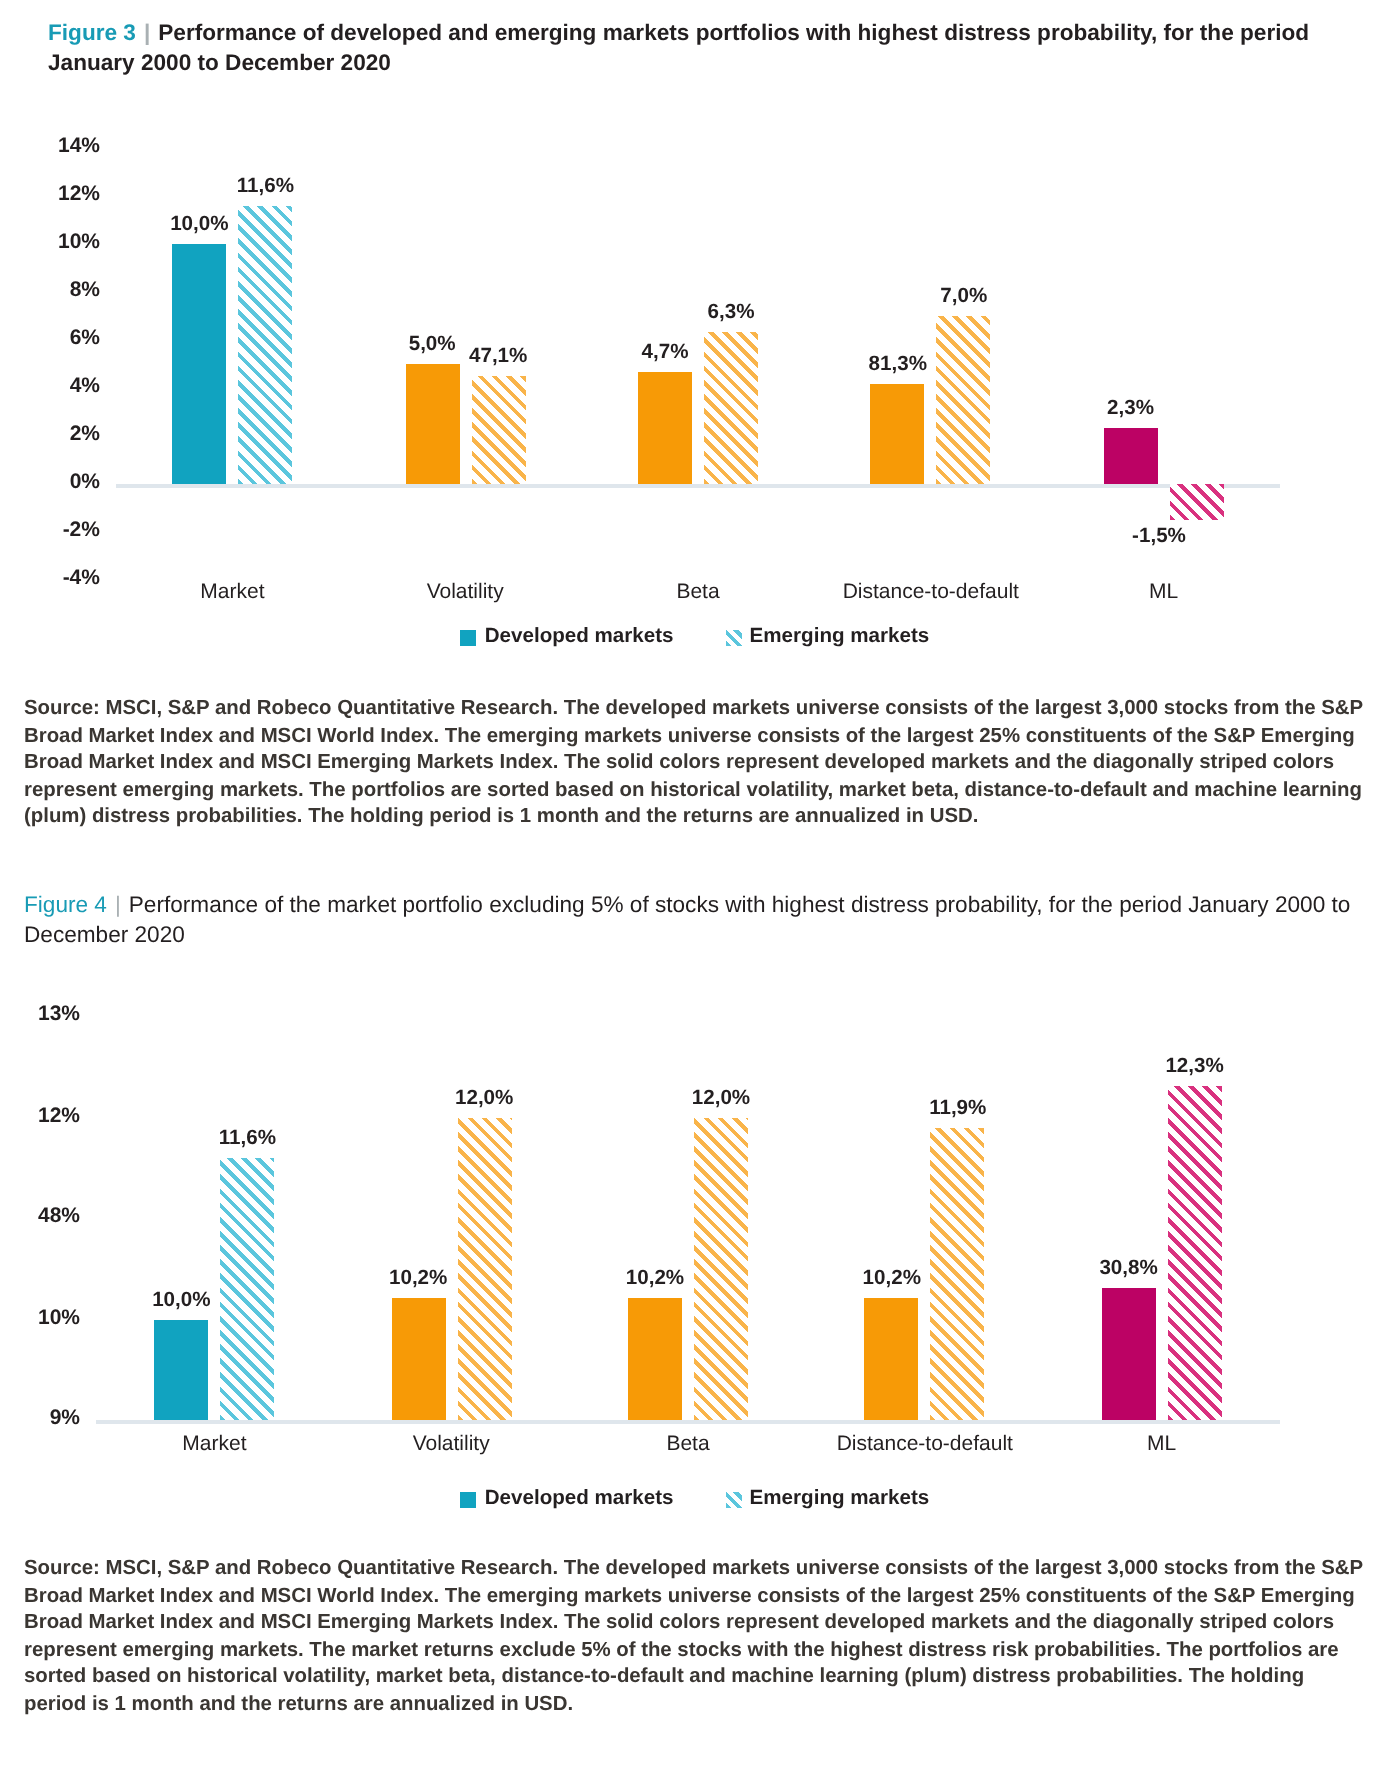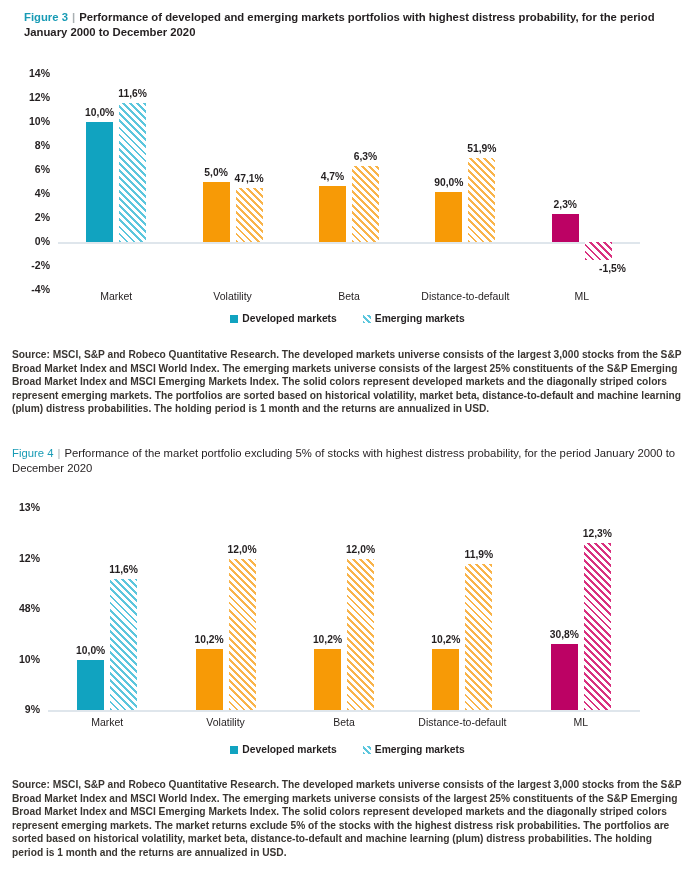--- a/index.html
+++ b/index.html
@@ -132,7 +132,7 @@
     <div class="bar solid-orange" style="left: 435.4px; top: 129.6px; width: 27px; height: 50.4px;"></div>
     <div class="bar-value" style="width: 53px; left: 422.4px; top: 114.6px;">90,0%</div>
     <div class="bar hatch-orange" style="left: 468.4px; top: 96px; width: 27px; height: 84px;"></div>
-    <div class="bar-value" style="width: 53px; left: 455.4px; top: 81px;">51,9%</div>
+    <div class="bar-value" style="width: 53px; left: 455.4px; top: 81px;">7,0%</div>
     <div class="cat-label" style="width: 116.4px; left: 407.2px; top: 228px;">Distance-to-default</div>
     <div class="bar solid-plum" style="left: 551.8px; top: 152.4px; width: 27px; height: 27.6px;"></div>
     <div class="bar-value" style="width: 53px; left: 538.8px; top: 137.4px;">2,3%</div>

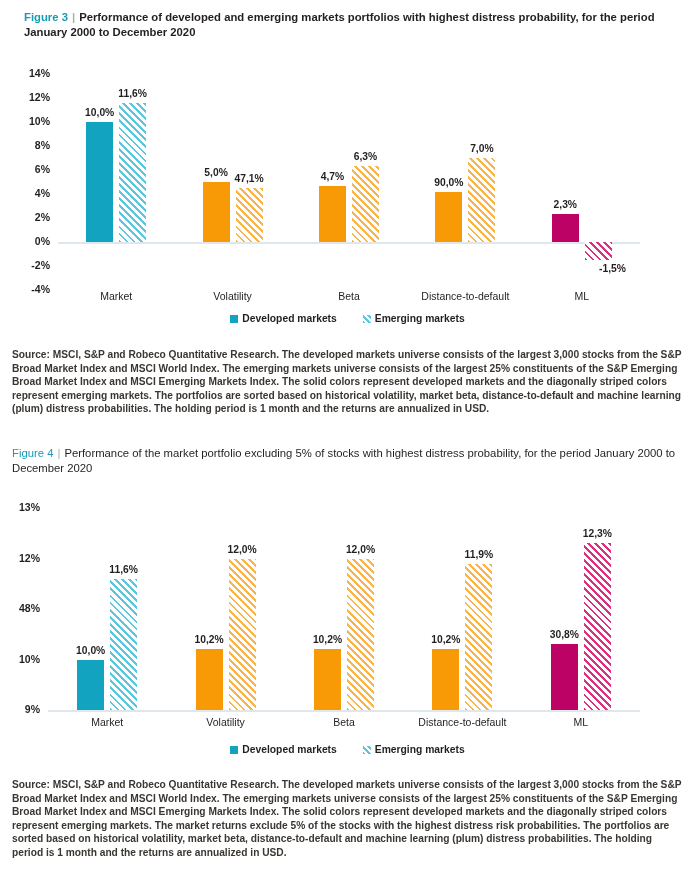--- a/index.html
+++ b/index.html
@@ -130,7 +130,7 @@
     <div class="bar-value" style="width: 53px; left: 339px; top: 89.4px;">6,3%</div>
     <div class="cat-label" style="width: 116.4px; left: 290.8px; top: 228px;">Beta</div>
     <div class="bar solid-orange" style="left: 435.4px; top: 129.6px; width: 27px; height: 50.4px;"></div>
-    <div class="bar-value" style="width: 53px; left: 422.4px; top: 114.6px;">90,0%</div>
+    <div class="bar-value" style="width: 53px; left: 422.4px; top: 114.6px;">81,3%</div>
     <div class="bar hatch-orange" style="left: 468.4px; top: 96px; width: 27px; height: 84px;"></div>
     <div class="bar-value" style="width: 53px; left: 455.4px; top: 81px;">7,0%</div>
     <div class="cat-label" style="width: 116.4px; left: 407.2px; top: 228px;">Distance-to-default</div>

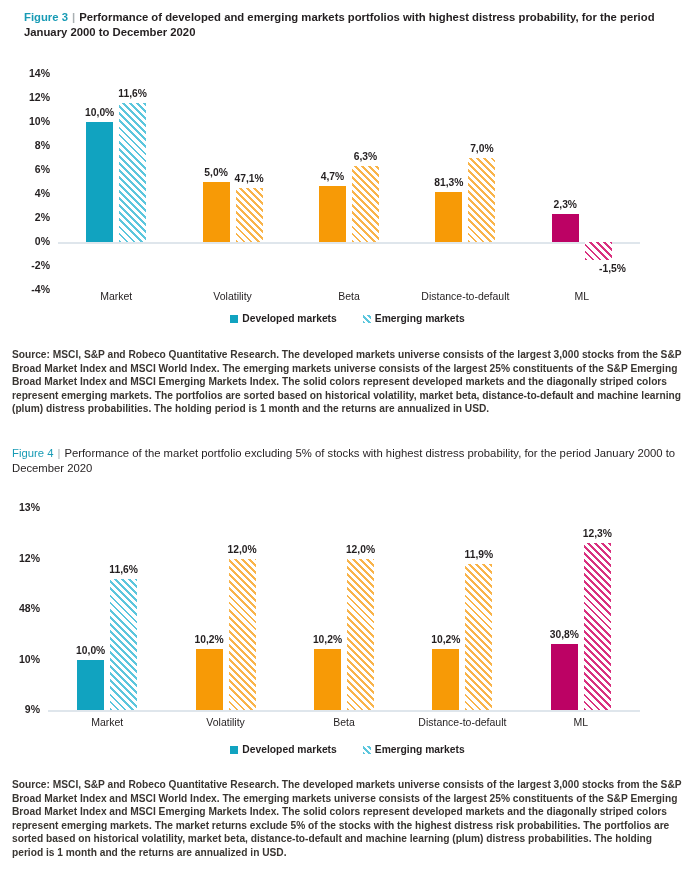--- a/index.html
+++ b/index.html
@@ -137,7 +137,7 @@
     <div class="bar solid-plum" style="left: 551.8px; top: 152.4px; width: 27px; height: 27.6px;"></div>
     <div class="bar-value" style="width: 53px; left: 538.8px; top: 137.4px;">2,3%</div>
     <div class="bar hatch-plum" style="left: 584.8px; top: 180px; width: 27px; height: 18px;"></div>
-    <div class="bar-value" style="width: 53px; left: 586px; top: 201px;">-1,5%</div>
+    <div class="bar-value" style="width: 53px; left: 553px; top: 201px;">-1,5%</div>
     <div class="cat-label" style="width: 116.4px; left: 523.6px; top: 228px;">ML</div>
   </div>
 

